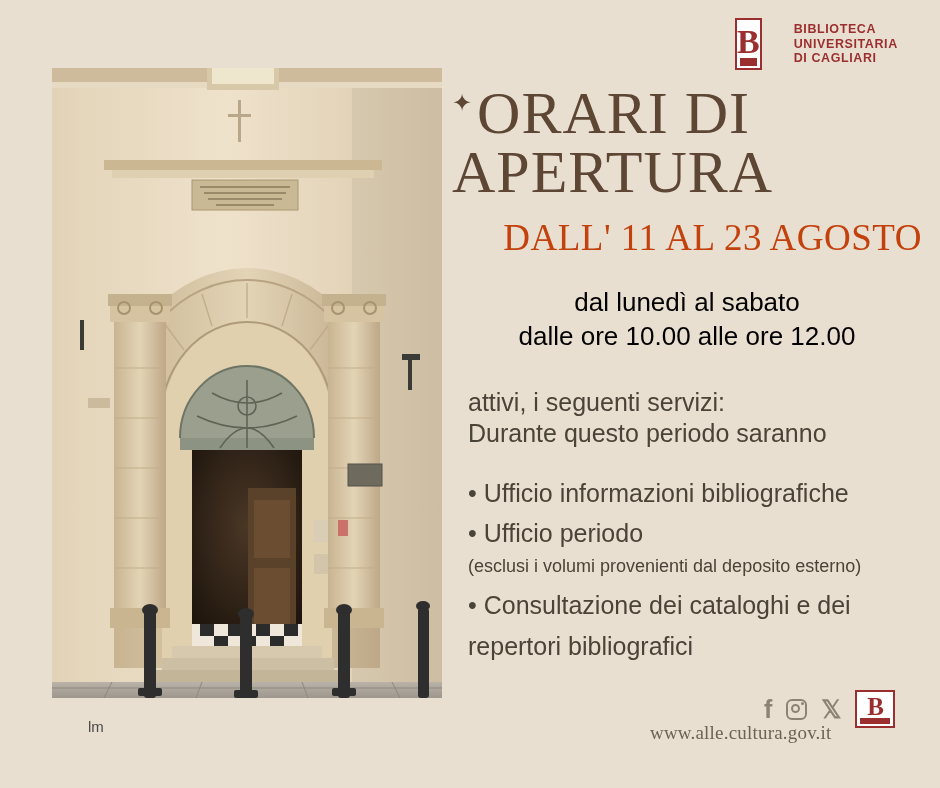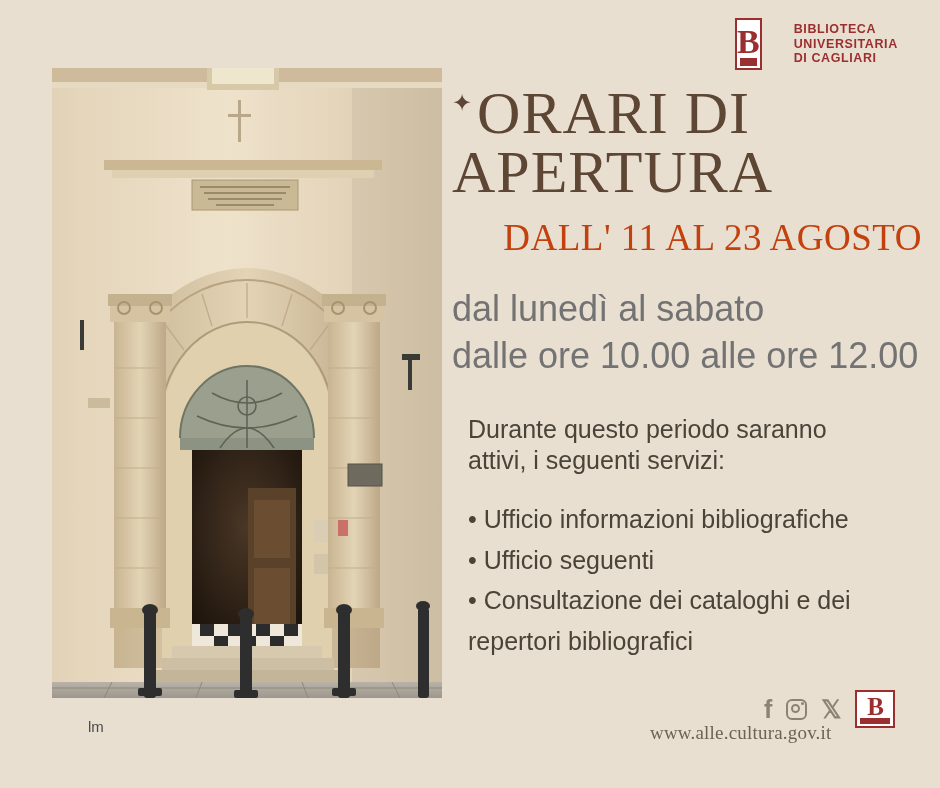--- a/index.html
+++ b/index.html
@@ -136,10 +136,10 @@
 
   .hours {
     margin-top: 26px;
-    text-align: left;
-    color: #737373;
-    font-family: "Liberation Sans", sans-serif;
-    font-size: 36px;
+    text-align: center;
+    color: #000000;
+    font-family: "Liberation Sans", sans-serif;
+    font-size: 26px;
     line-height: 1.32;
   }
 

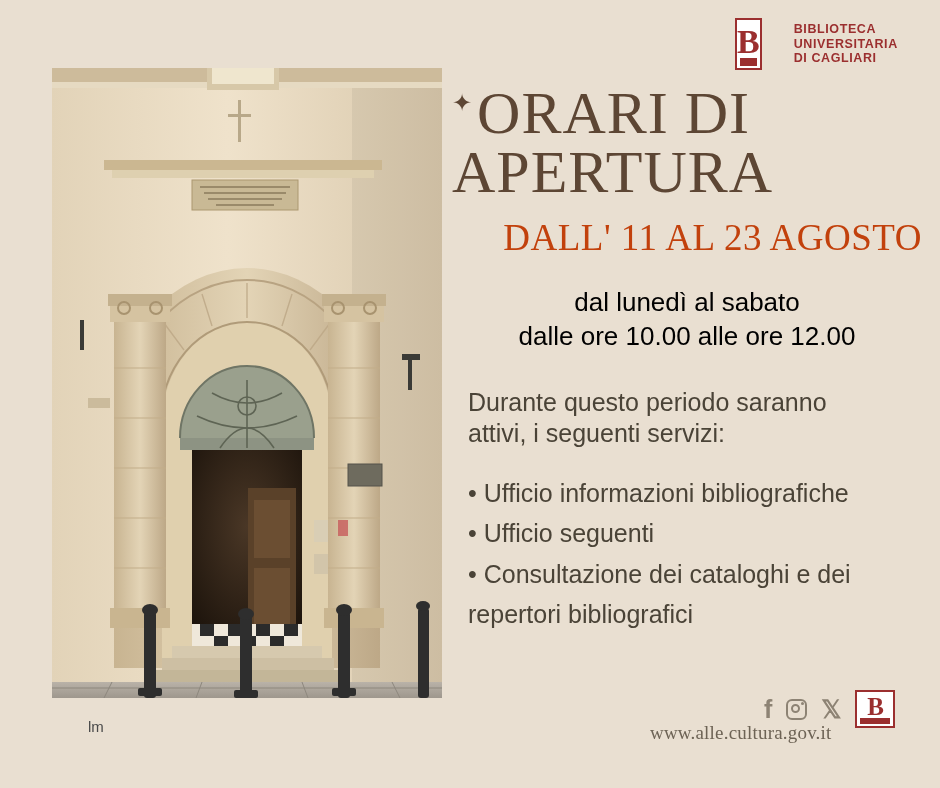--- a/index.html
+++ b/index.html
@@ -453,8 +453,8 @@
     </div>
 
     <div class="services-intro">
+      <div>attivi, i seguenti servizi:</div>
       <div>Durante questo periodo saranno</div>
-      <div>attivi, i seguenti servizi:</div>
     </div>
 
     <div class="services">

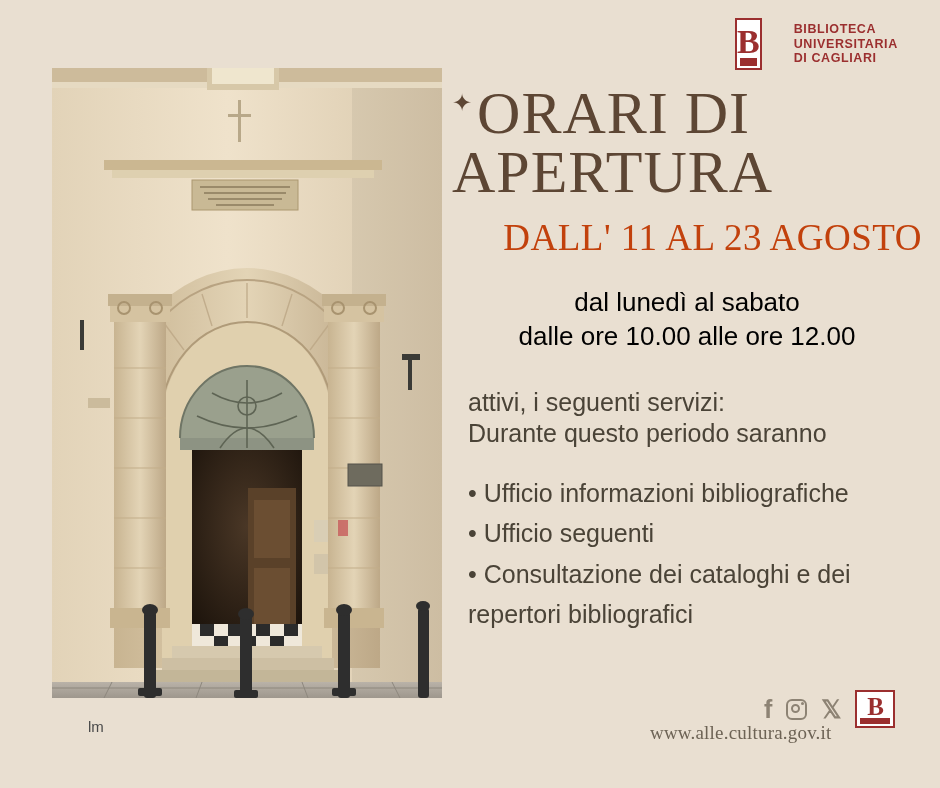--- a/index.html
+++ b/index.html
@@ -459,7 +459,7 @@
 
     <div class="services">
       <div class="service-item">• Ufficio informazioni bibliografiche</div>
-      <div class="service-item">• Ufficio seguenti</div>
+      <div class="service-item">• Ufficio periodo</div>
       <div class="service-item">• Consultazione dei cataloghi e dei</div>
       <div class="service-item">repertori bibliografici</div>
     </div>

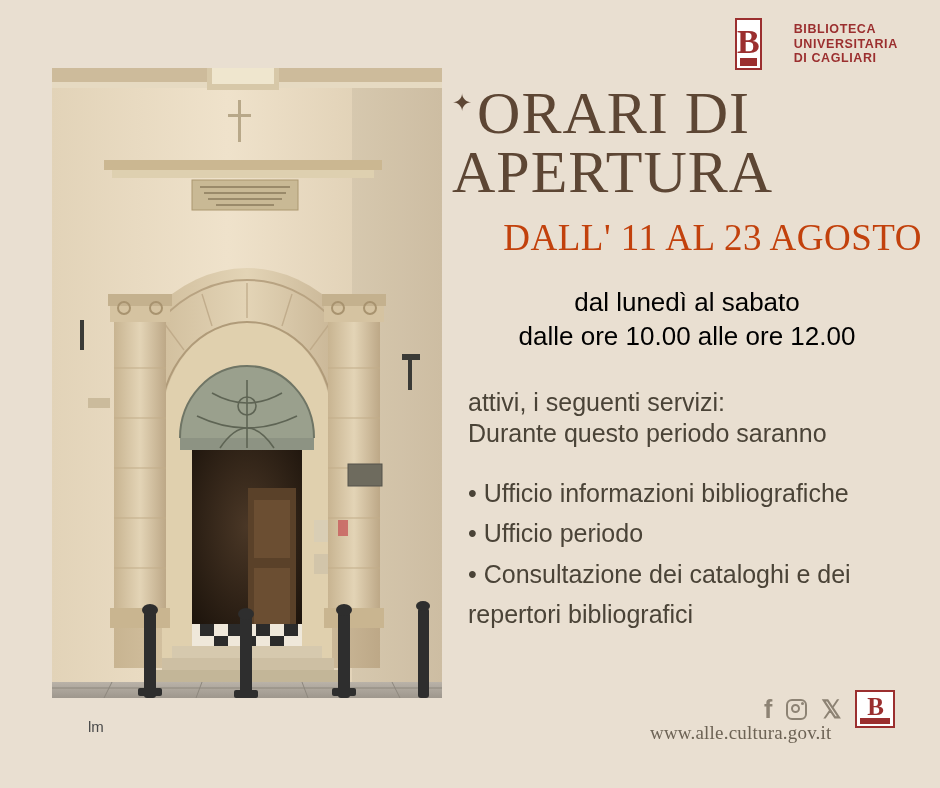--- a/index.html
+++ b/index.html
@@ -460,6 +460,7 @@
     <div class="services">
       <div class="service-item">• Ufficio informazioni bibliografiche</div>
       <div class="service-item">• Ufficio periodo</div>
+      <div class="service-note">(esclusi i volumi provenienti dal deposito esterno)</div>
       <div class="service-item">• Consultazione dei cataloghi e dei</div>
       <div class="service-item">repertori bibliografici</div>
     </div>

